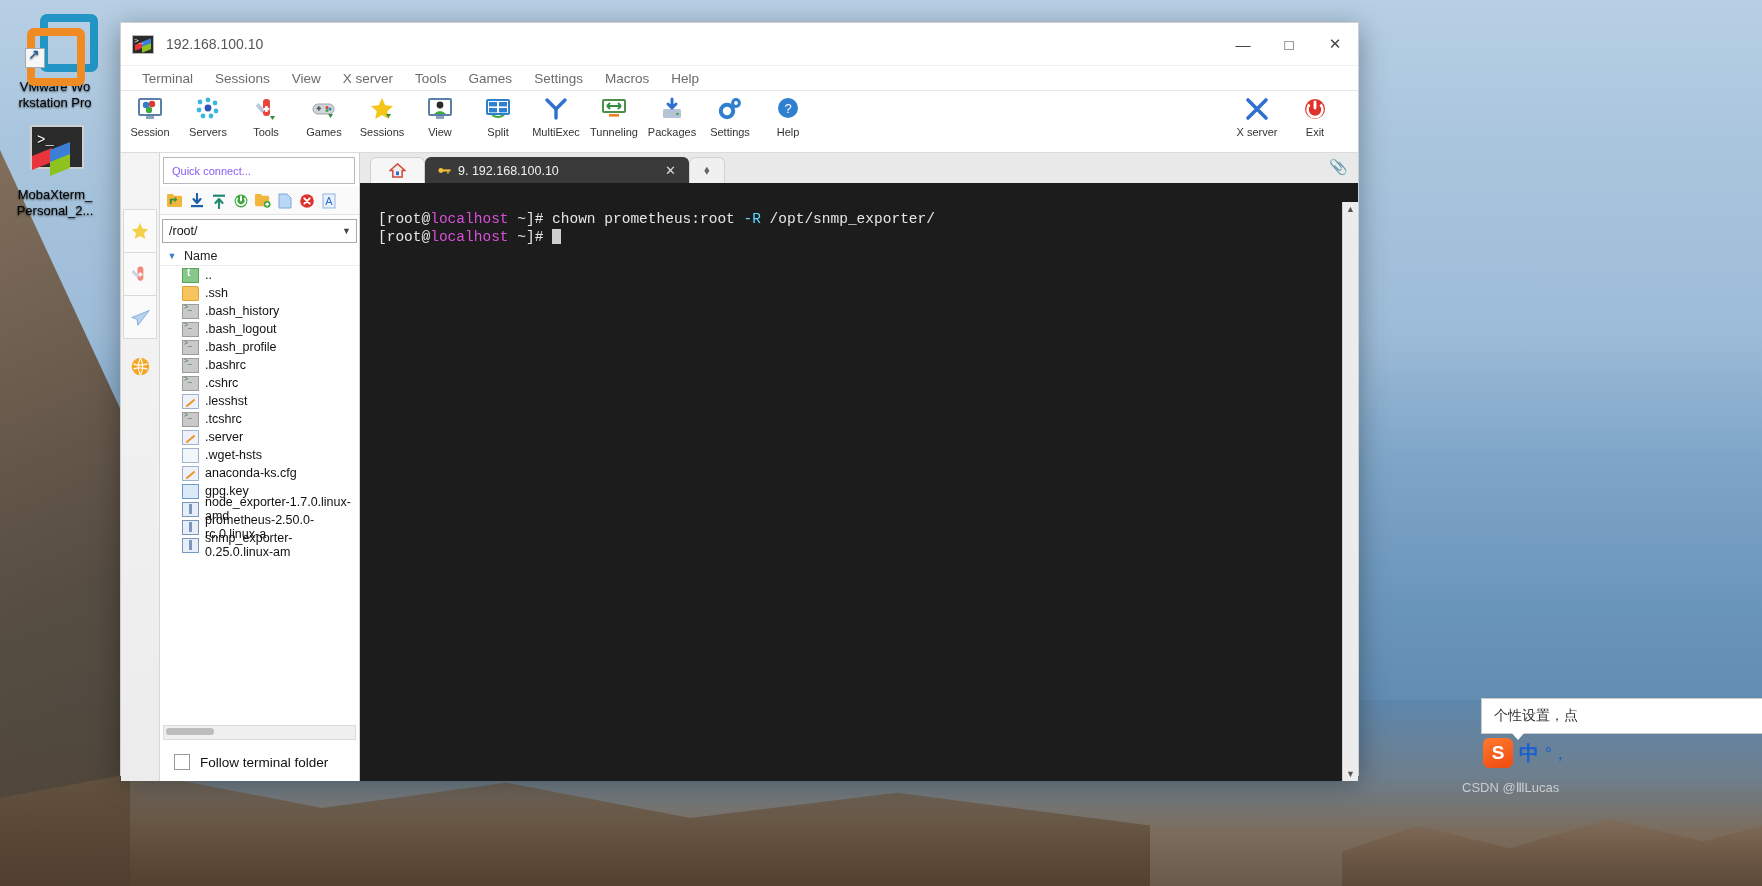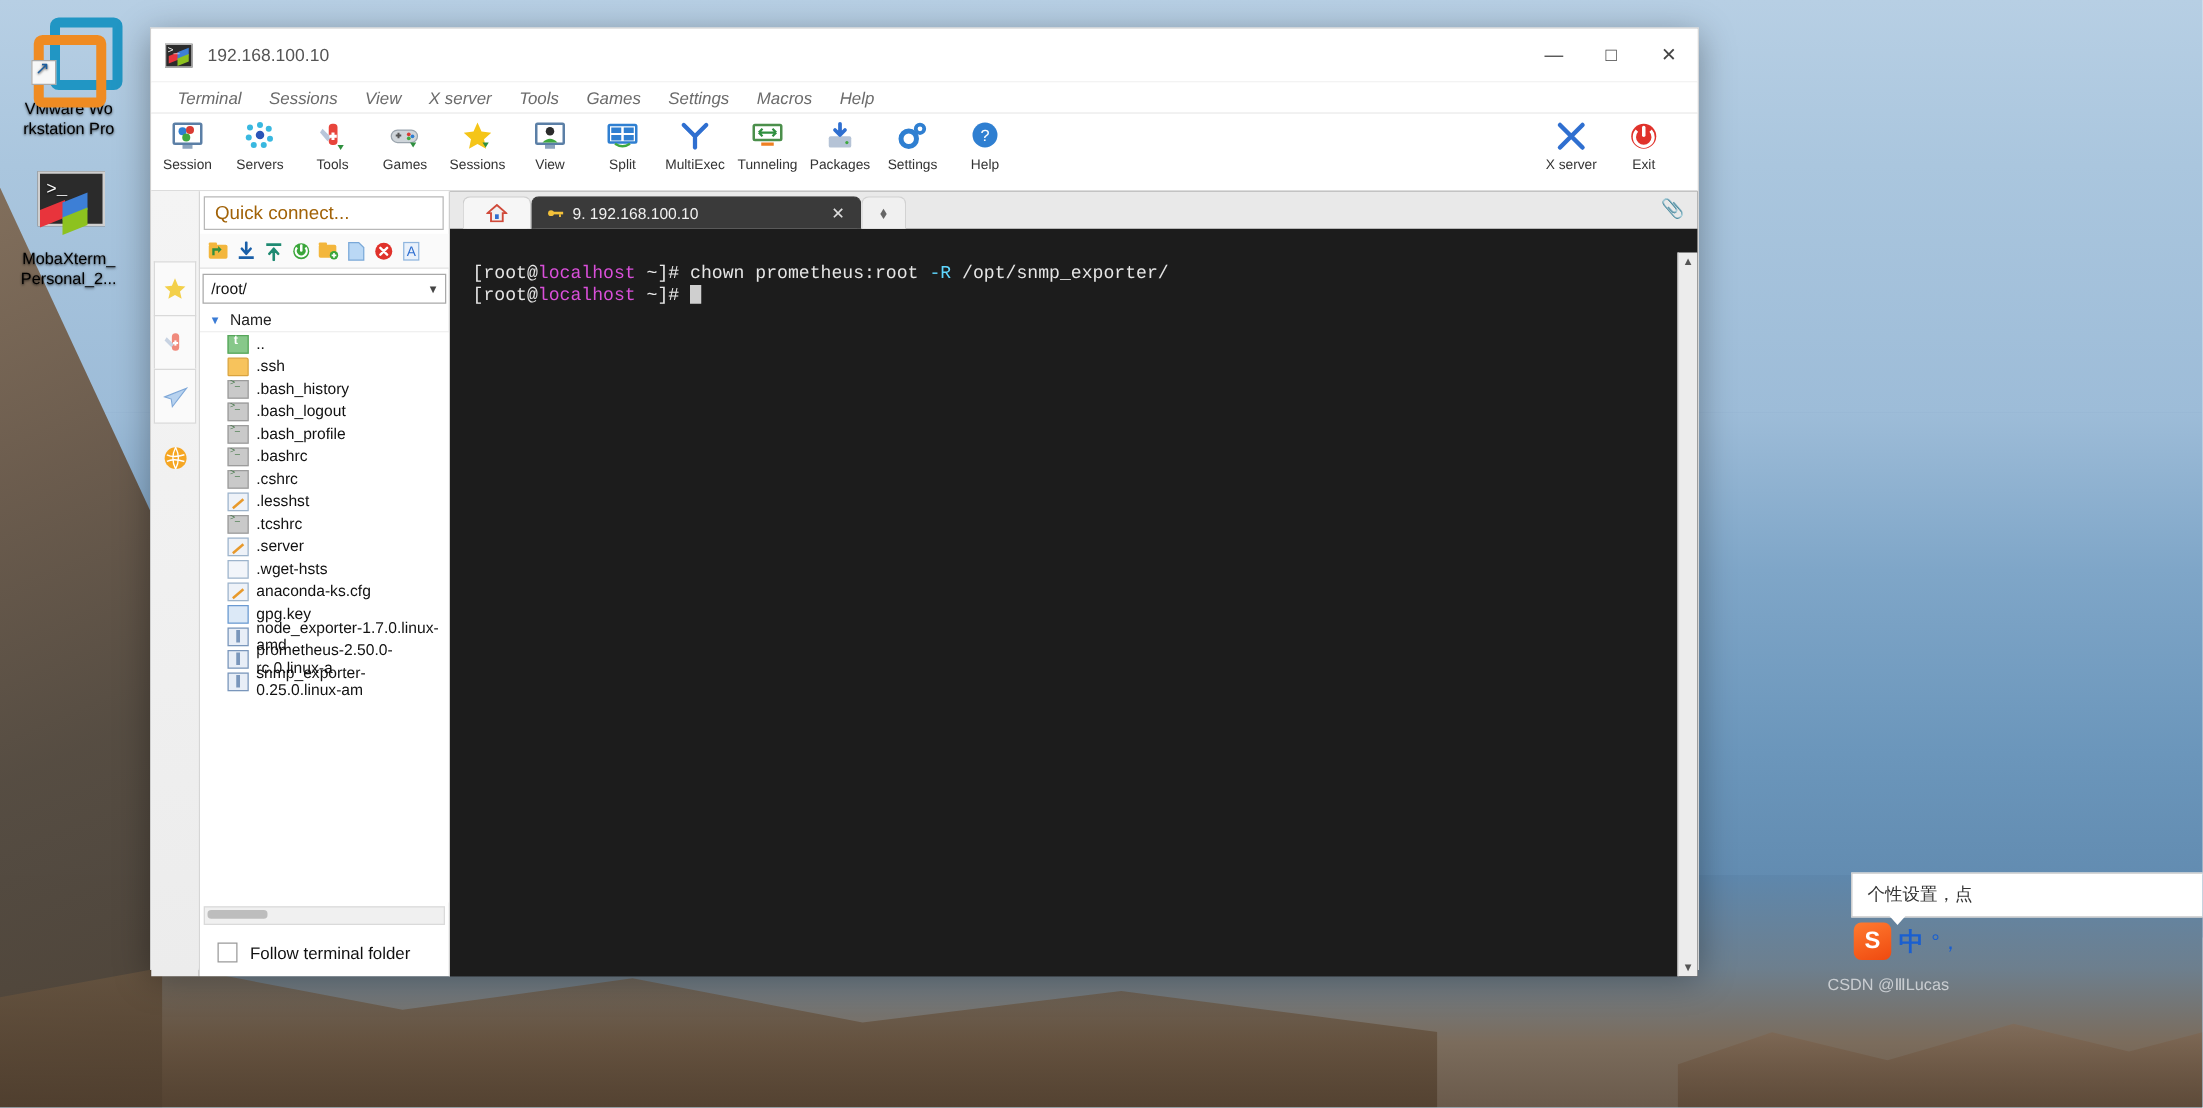--- a/index.html
+++ b/index.html
@@ -54,7 +54,7 @@
   .win-btn{width:46px;height:42px;display:flex;align-items:center;justify-content:center;font-size:15px;color:#444;}
 
   .menubar{height:24px;display:flex;align-items:center;padding-left:10px;background:#fff;
-    border-bottom:1px solid #e6e6e6;font-style:italic;}
+    border-bottom:1px solid #e6e6e6;}
   .menubar span{font-size:13.5px;color:#6b6b6b;padding:2px 11px;}
 
   .toolbar{height:58px;display:flex;align-items:flex-start;background:#fff;border-bottom:1px solid #dcdcdc;padding-top:3px;}

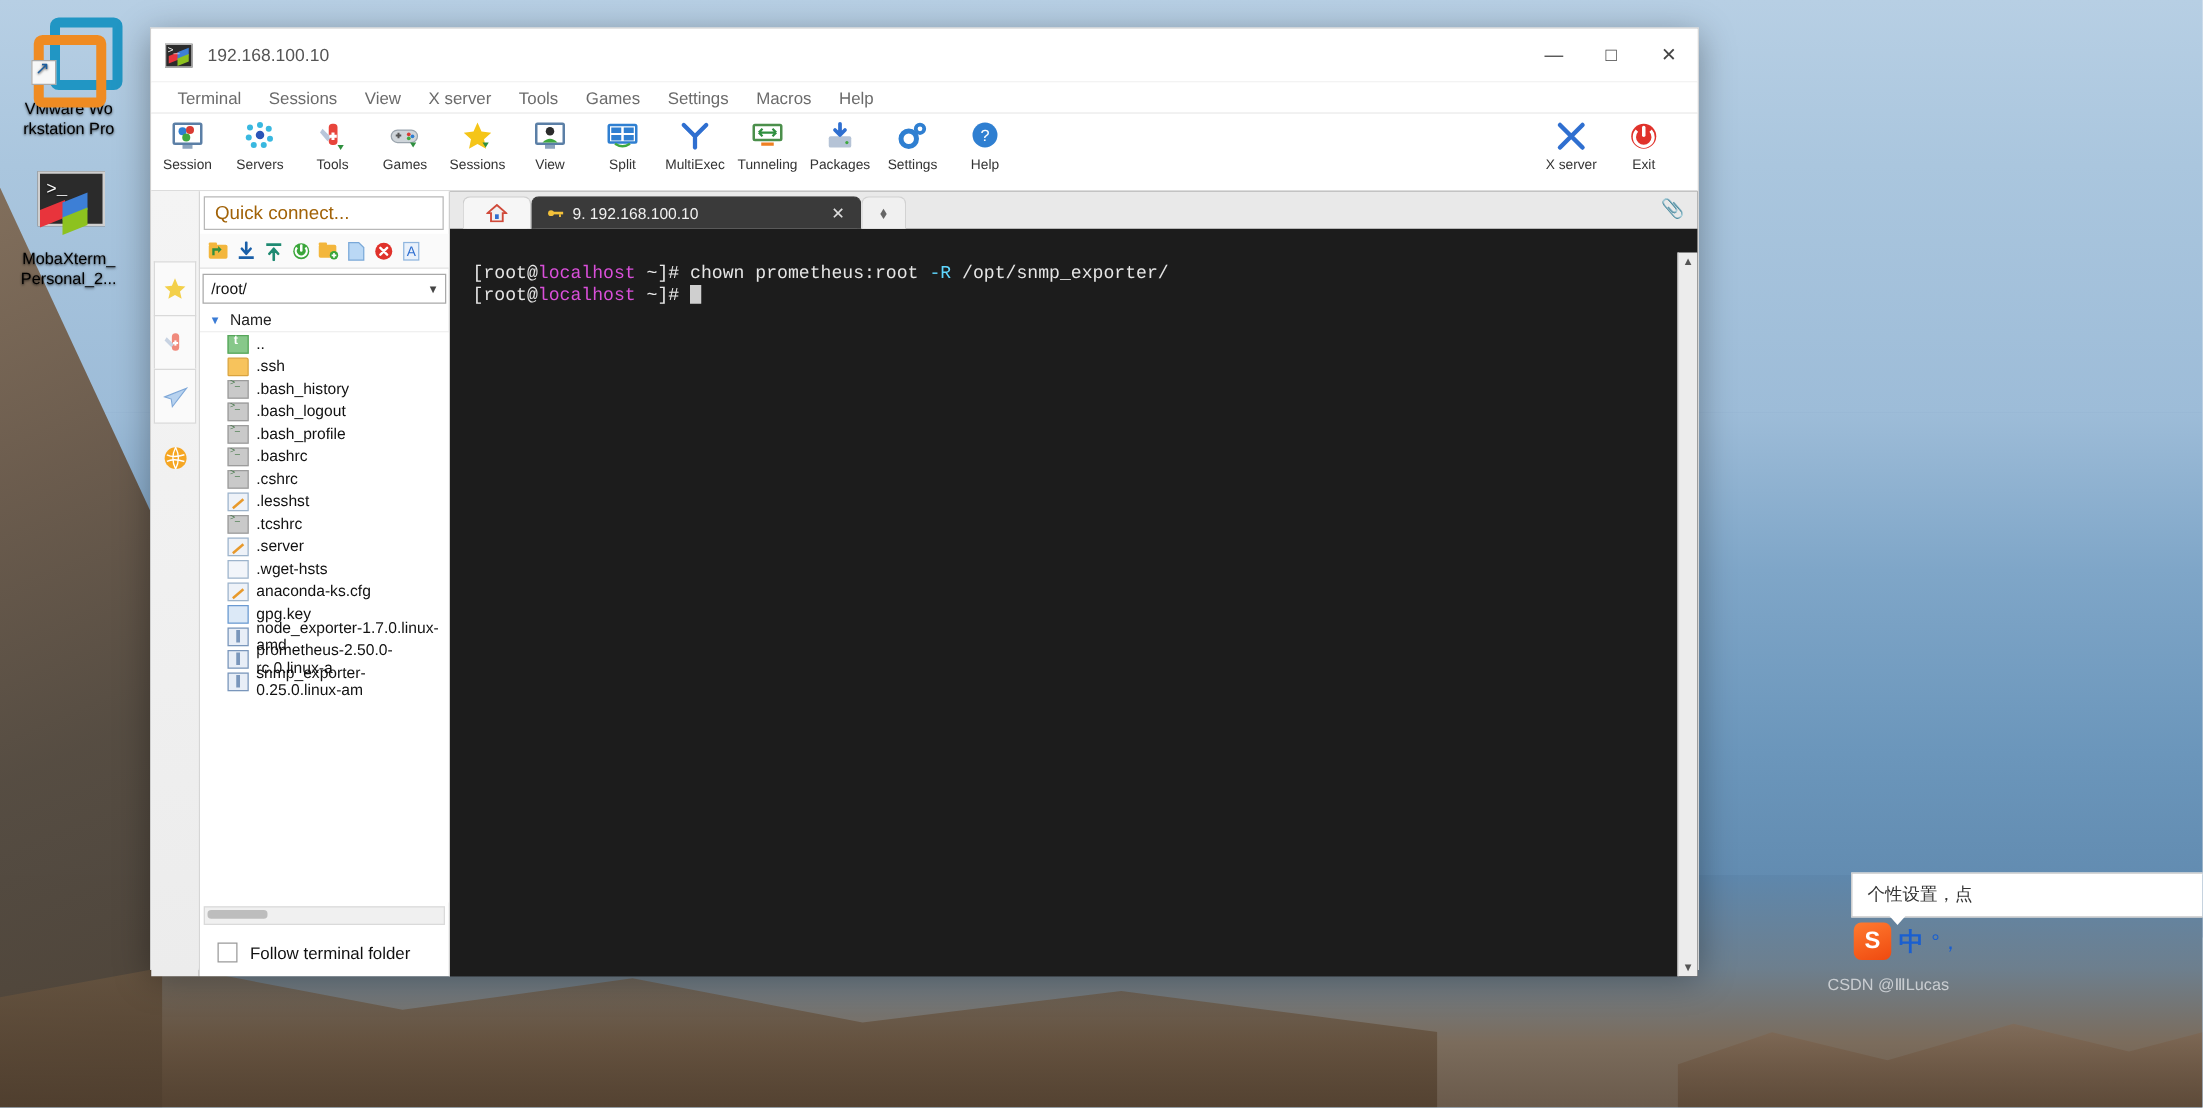--- a/index.html
+++ b/index.html
@@ -73,7 +73,7 @@
 
   .sidepanel{width:199px;display:flex;flex-direction:column;background:#fff;border-right:1px solid #cfcfcf;}
   .qconnect{height:25px;margin:4px 4px 3px 3px;border:1px solid #b8b8b8;background:#fff;
-    display:flex;align-items:center;padding-left:8px;font-size:15px;color:#a16207;}
+    display:flex;align-items:center;padding-left:8px;font-size:11px;color:#8b5cf6;}
   .sftp-tools{height:27px;display:flex;align-items:center;gap:3px;padding:0 5px;background:#fafafa;border-bottom:1px solid #e2e2e2;}
   .stb{width:19px;height:19px;display:flex;align-items:center;justify-content:center;}
   .pathbar{margin:4px 2px 3px 2px;height:22px;border:1px solid #a9a9a9;background:#fff;display:flex;align-items:center;

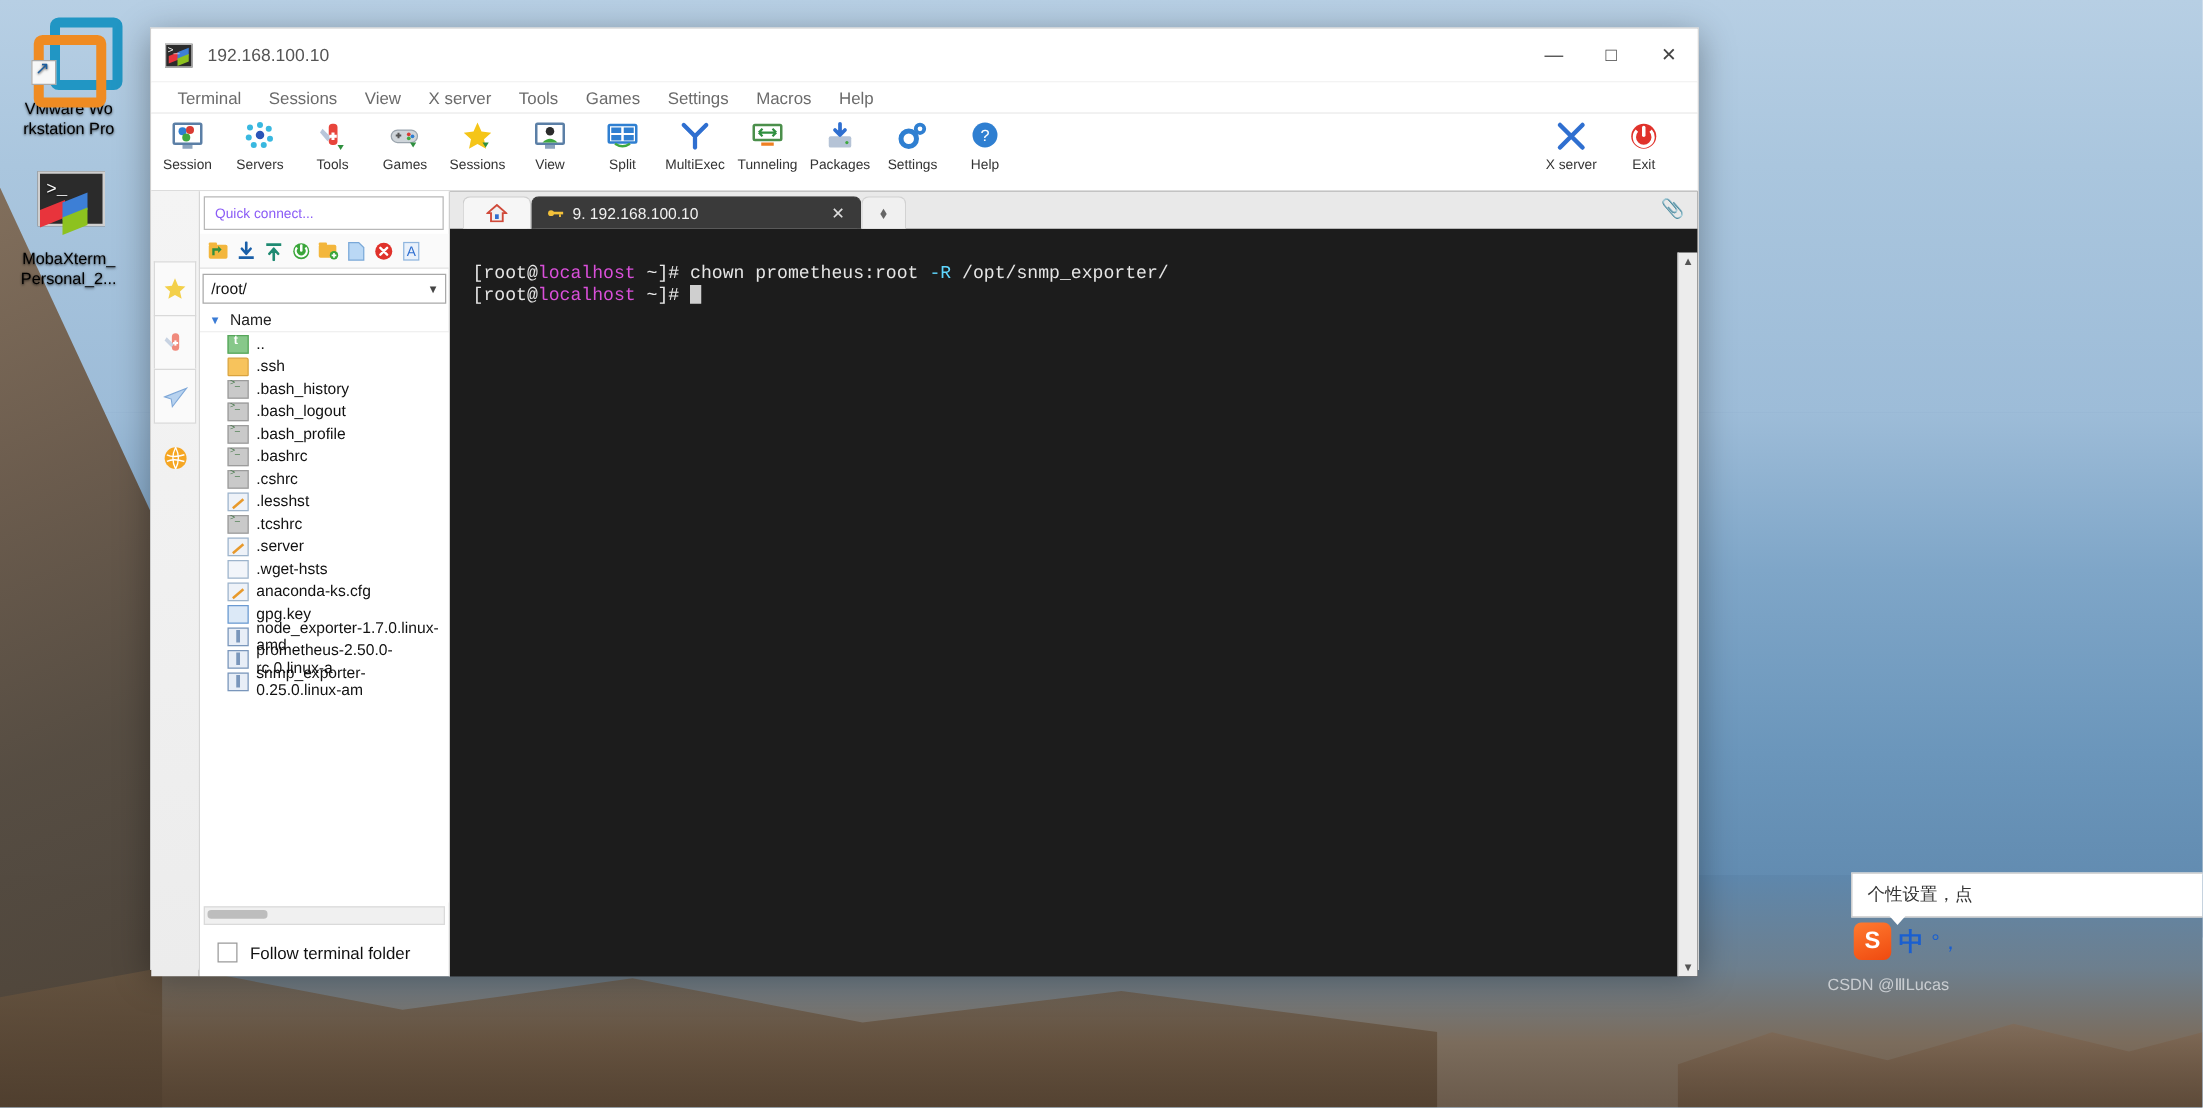--- a/index.html
+++ b/index.html
@@ -164,7 +164,7 @@
 rkstation Pro</div>
 </div>
 
-<div class="dicon" style="left:3px;top:132px;">
+<div class="dicon" style="left:3px;top:120px;">
   <div class="gfx">
     <div class="mx-term"></div>
       <div class="mx-r"></div>

